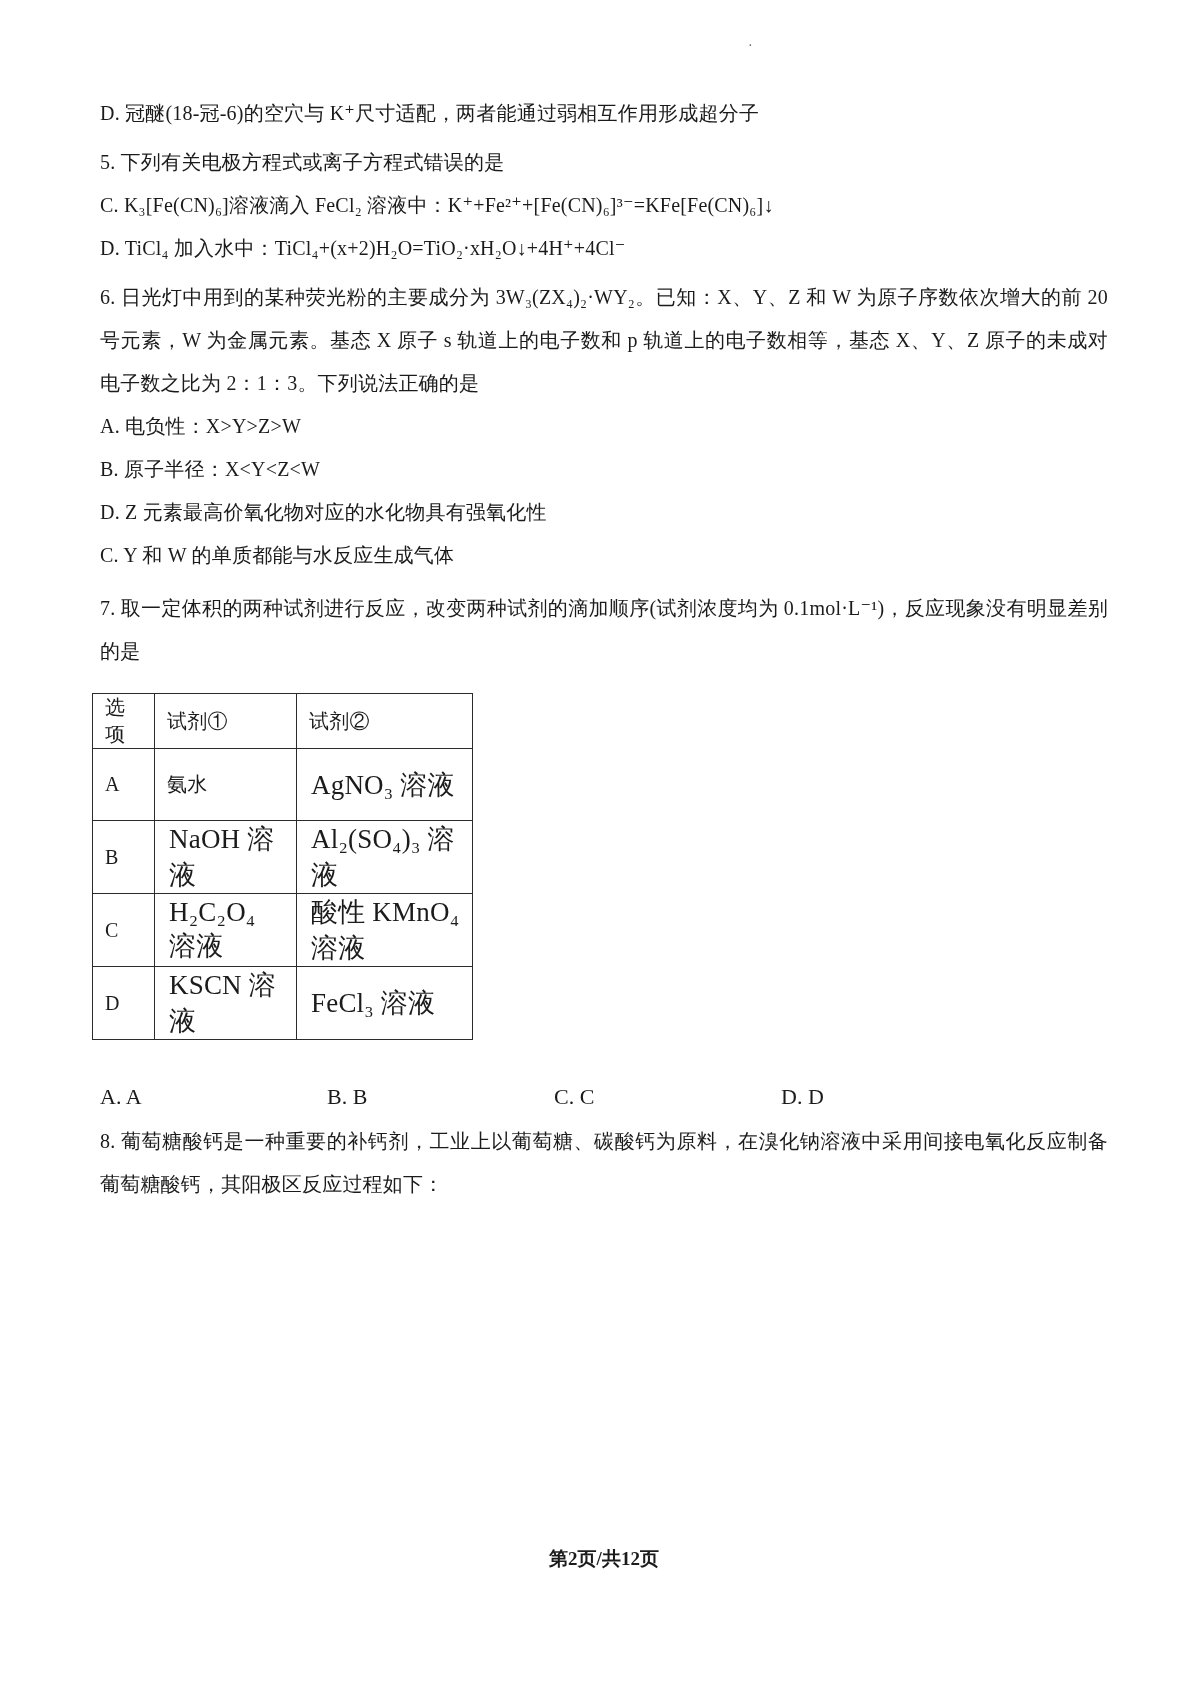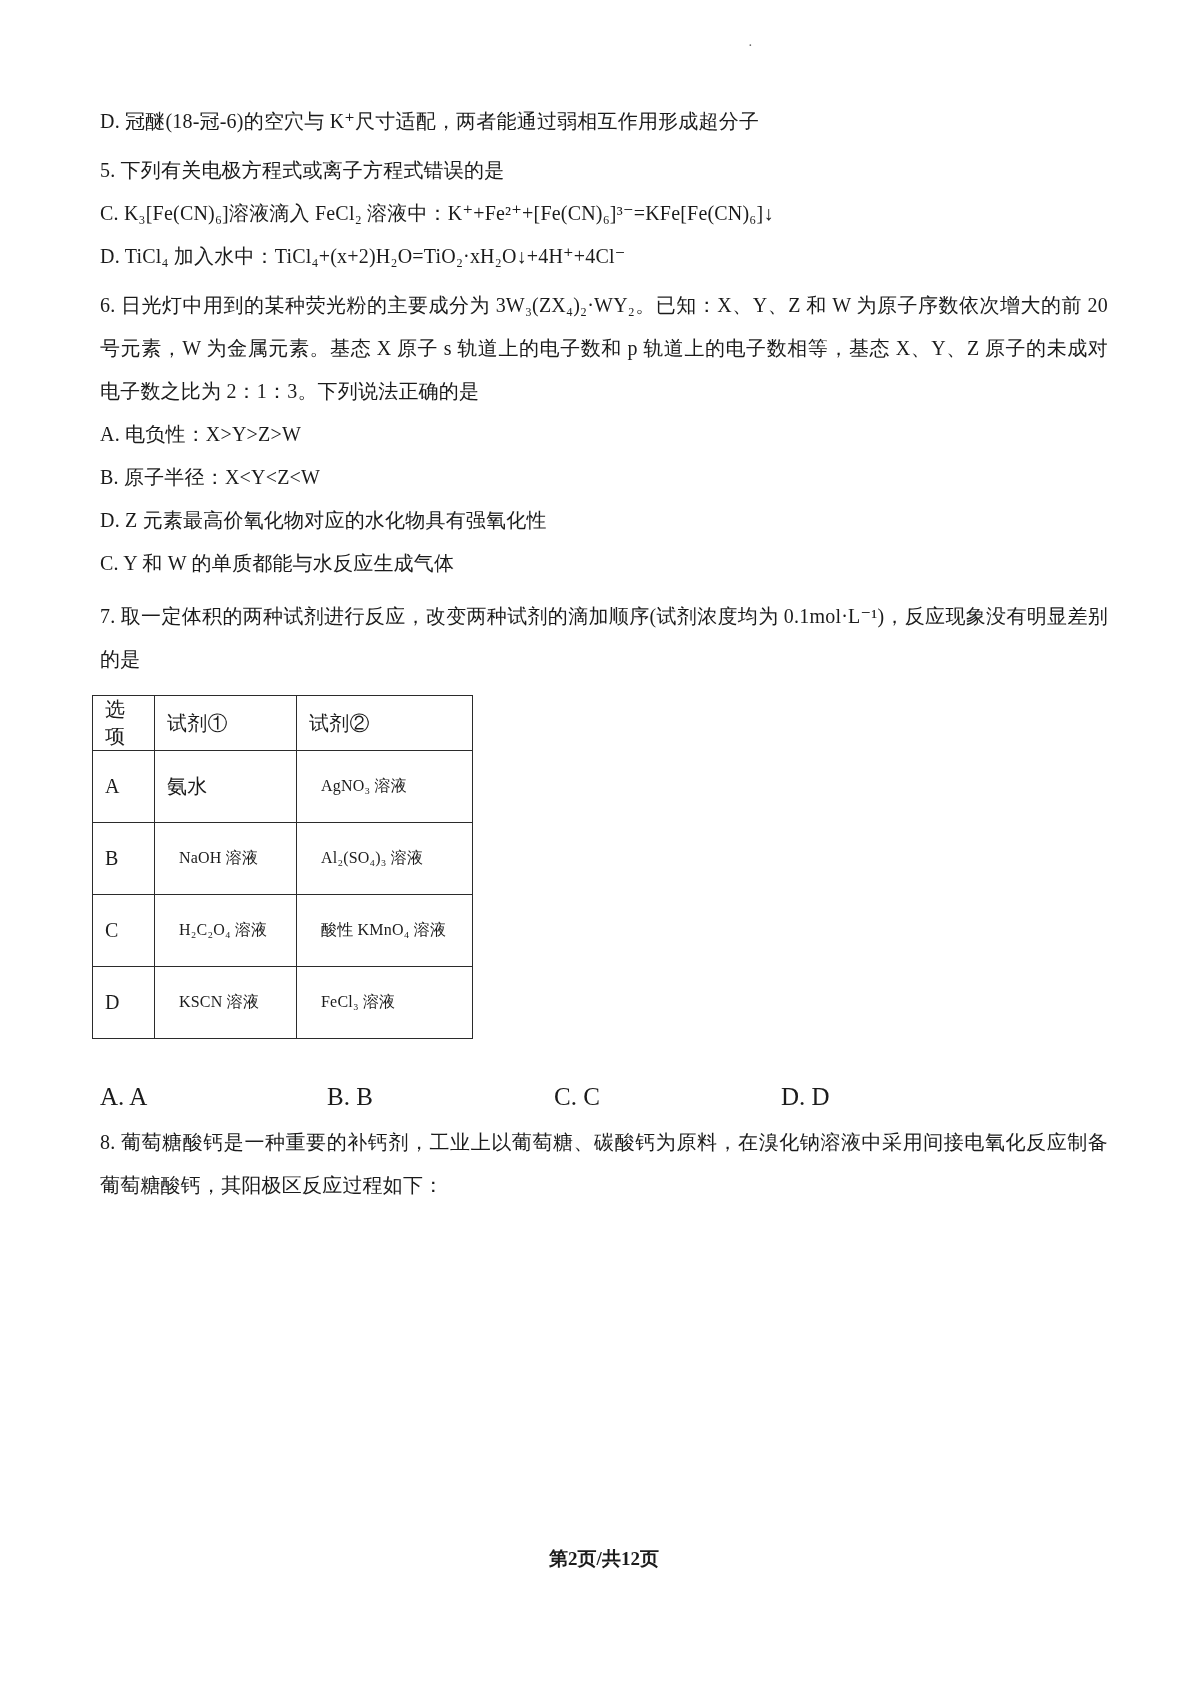--- a/index.html
+++ b/index.html
@@ -26,7 +26,7 @@
 
   .content {
     position: absolute;
-    top: 100px;
+    top: 92px;
     left: 100px;
     width: 1008px;
   }

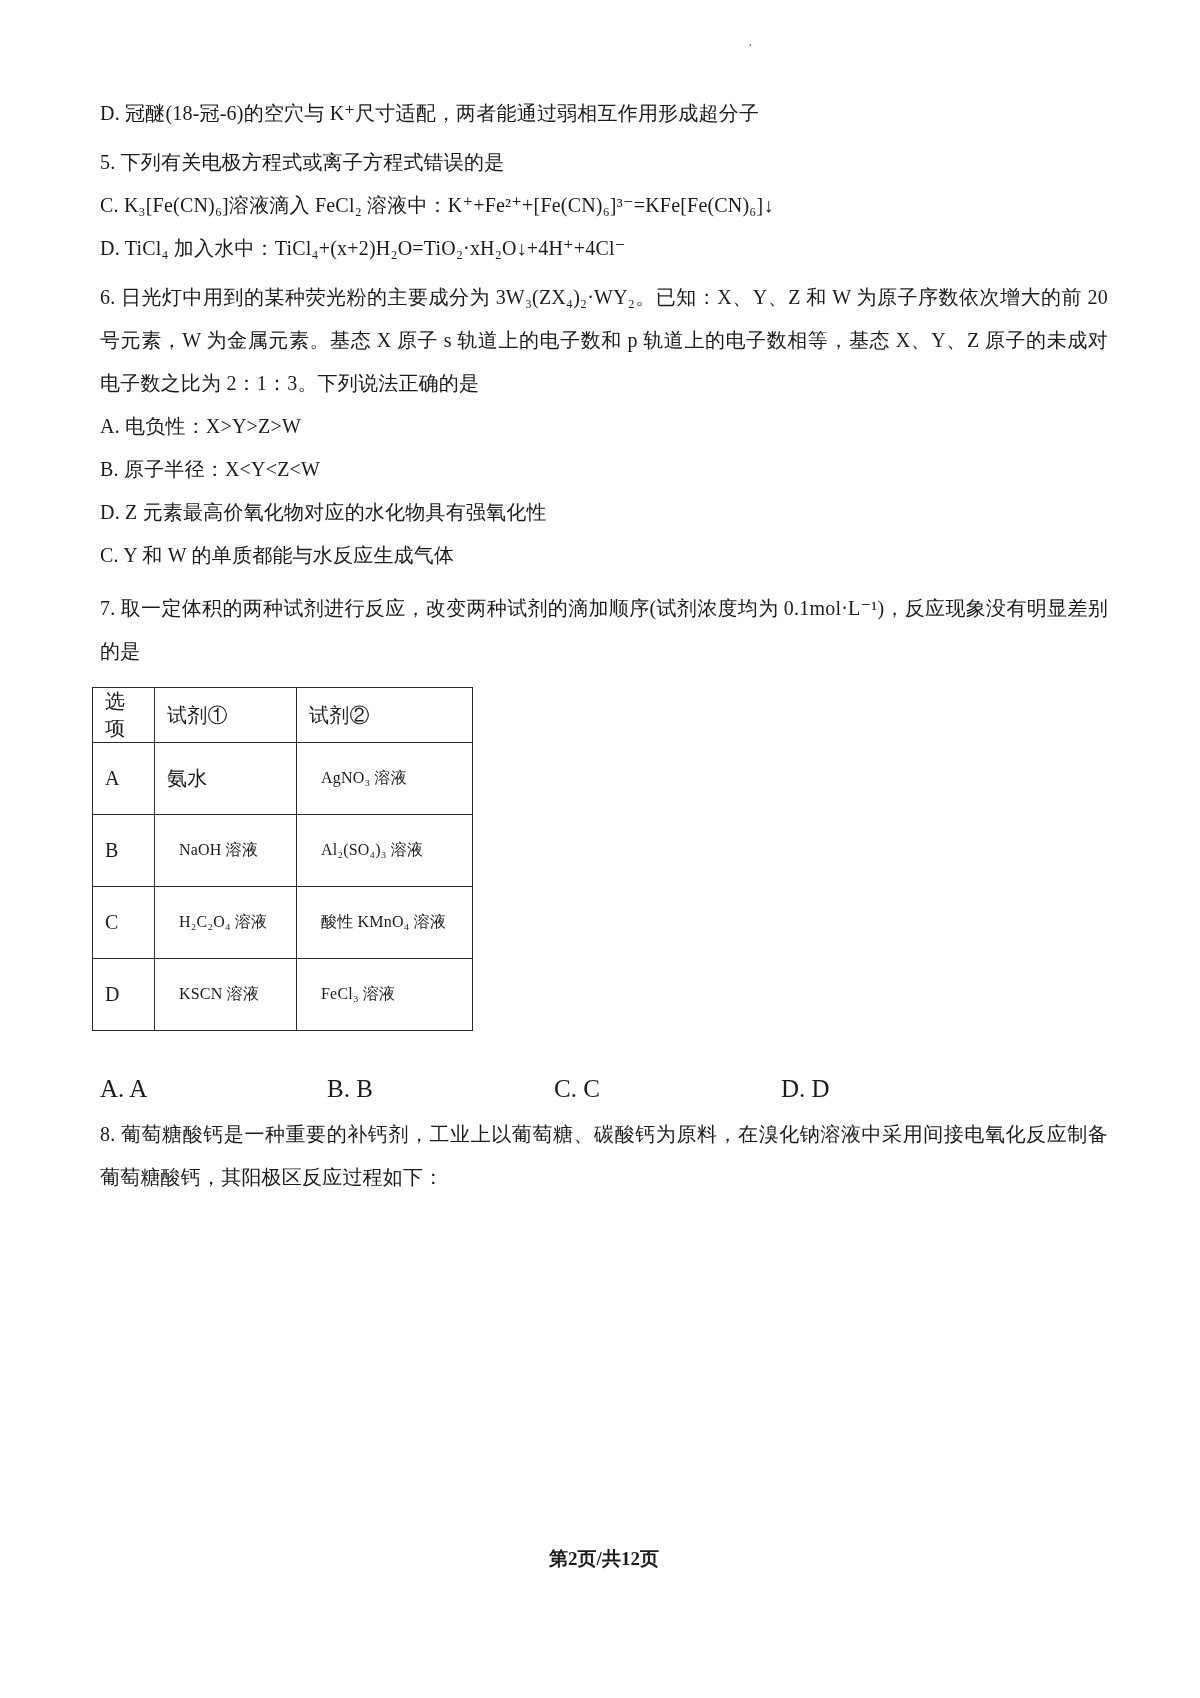--- a/index.html
+++ b/index.html
@@ -44,7 +44,7 @@
 
   table.reagent-table {
     border-collapse: collapse;
-    margin: 14px 0 0 -8px;
+    margin: 20px 0 0 -8px;
     table-layout: fixed;
   }
   .reagent-table th,

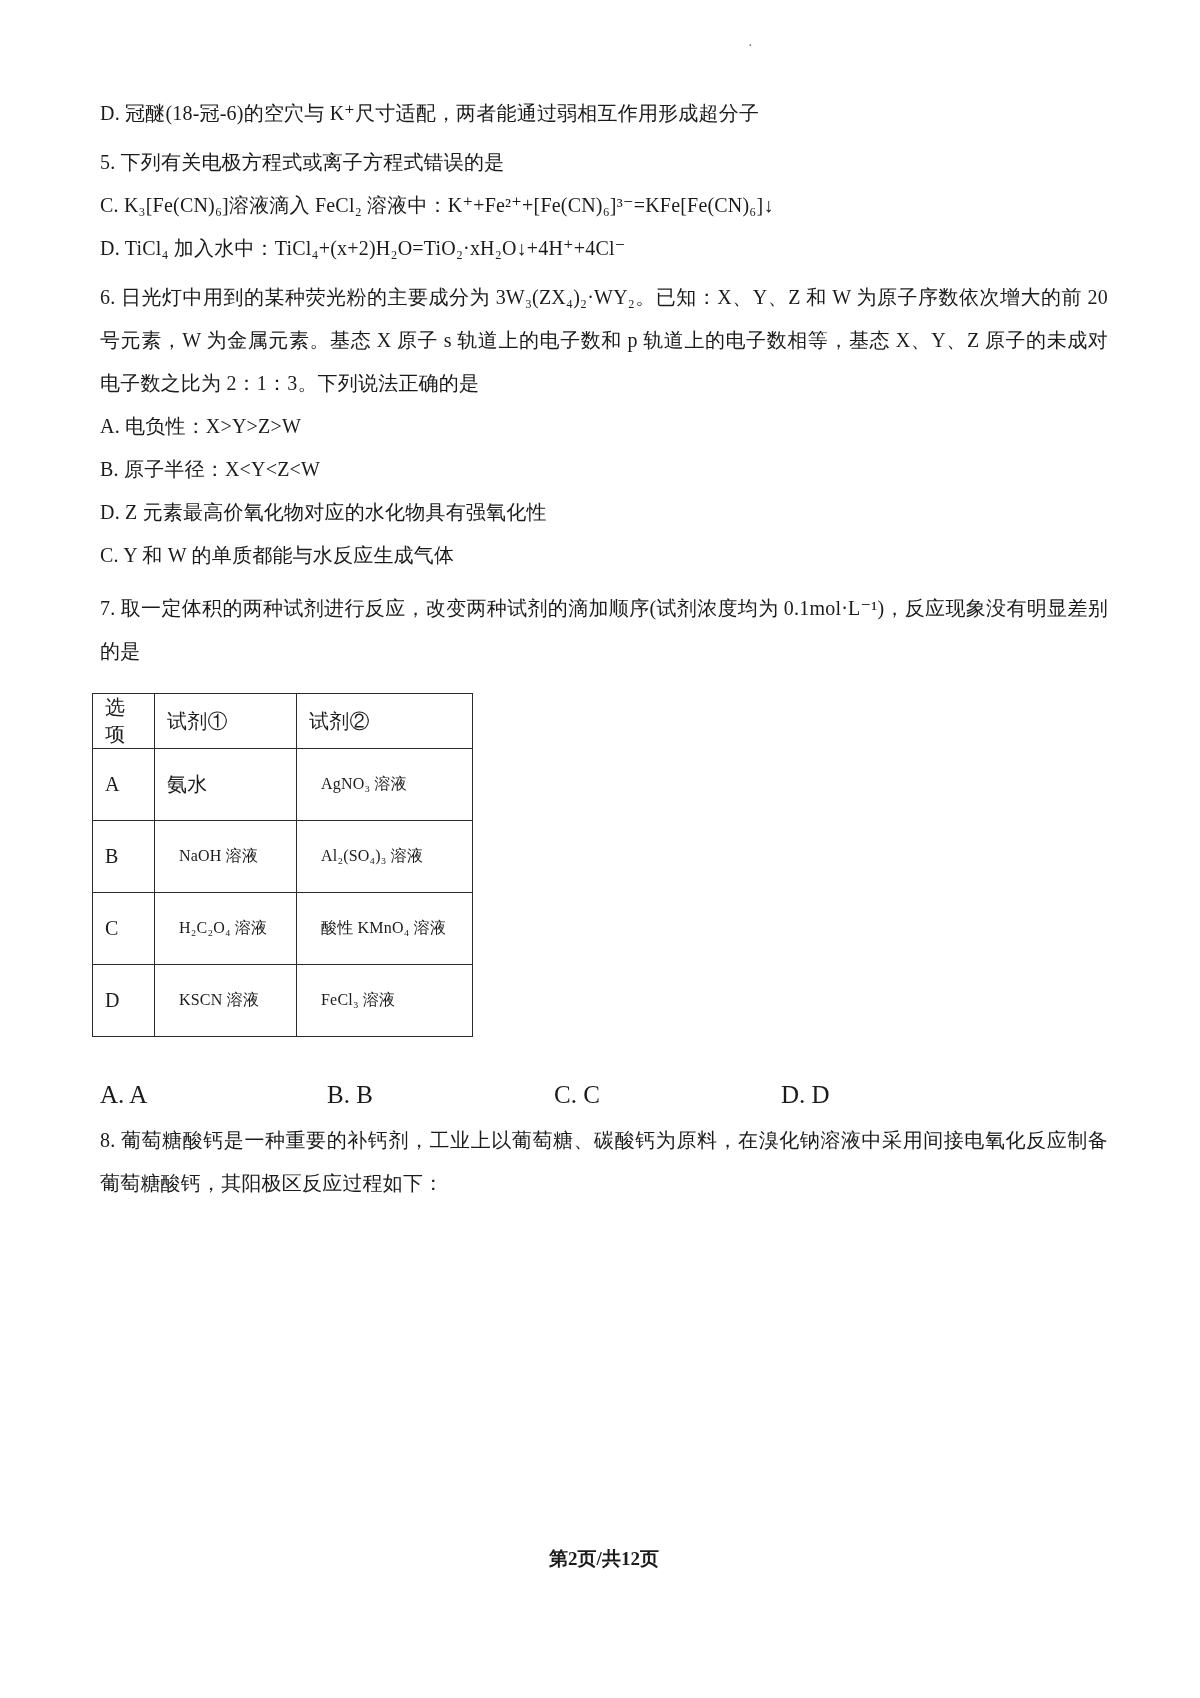--- a/index.html
+++ b/index.html
@@ -62,7 +62,7 @@
   .col-option { width: 62px; }
   .col-r1 { width: 142px; }
   .col-r2 { width: 176px; }
-  .reagent-table td.chem-cell { font-size: 16px; padding-left: 24px; }
+  .reagent-table td.chem-cell { font-size: 27px; padding-left: 14px; }
 
   .answers-row {
     margin-top: 44px;

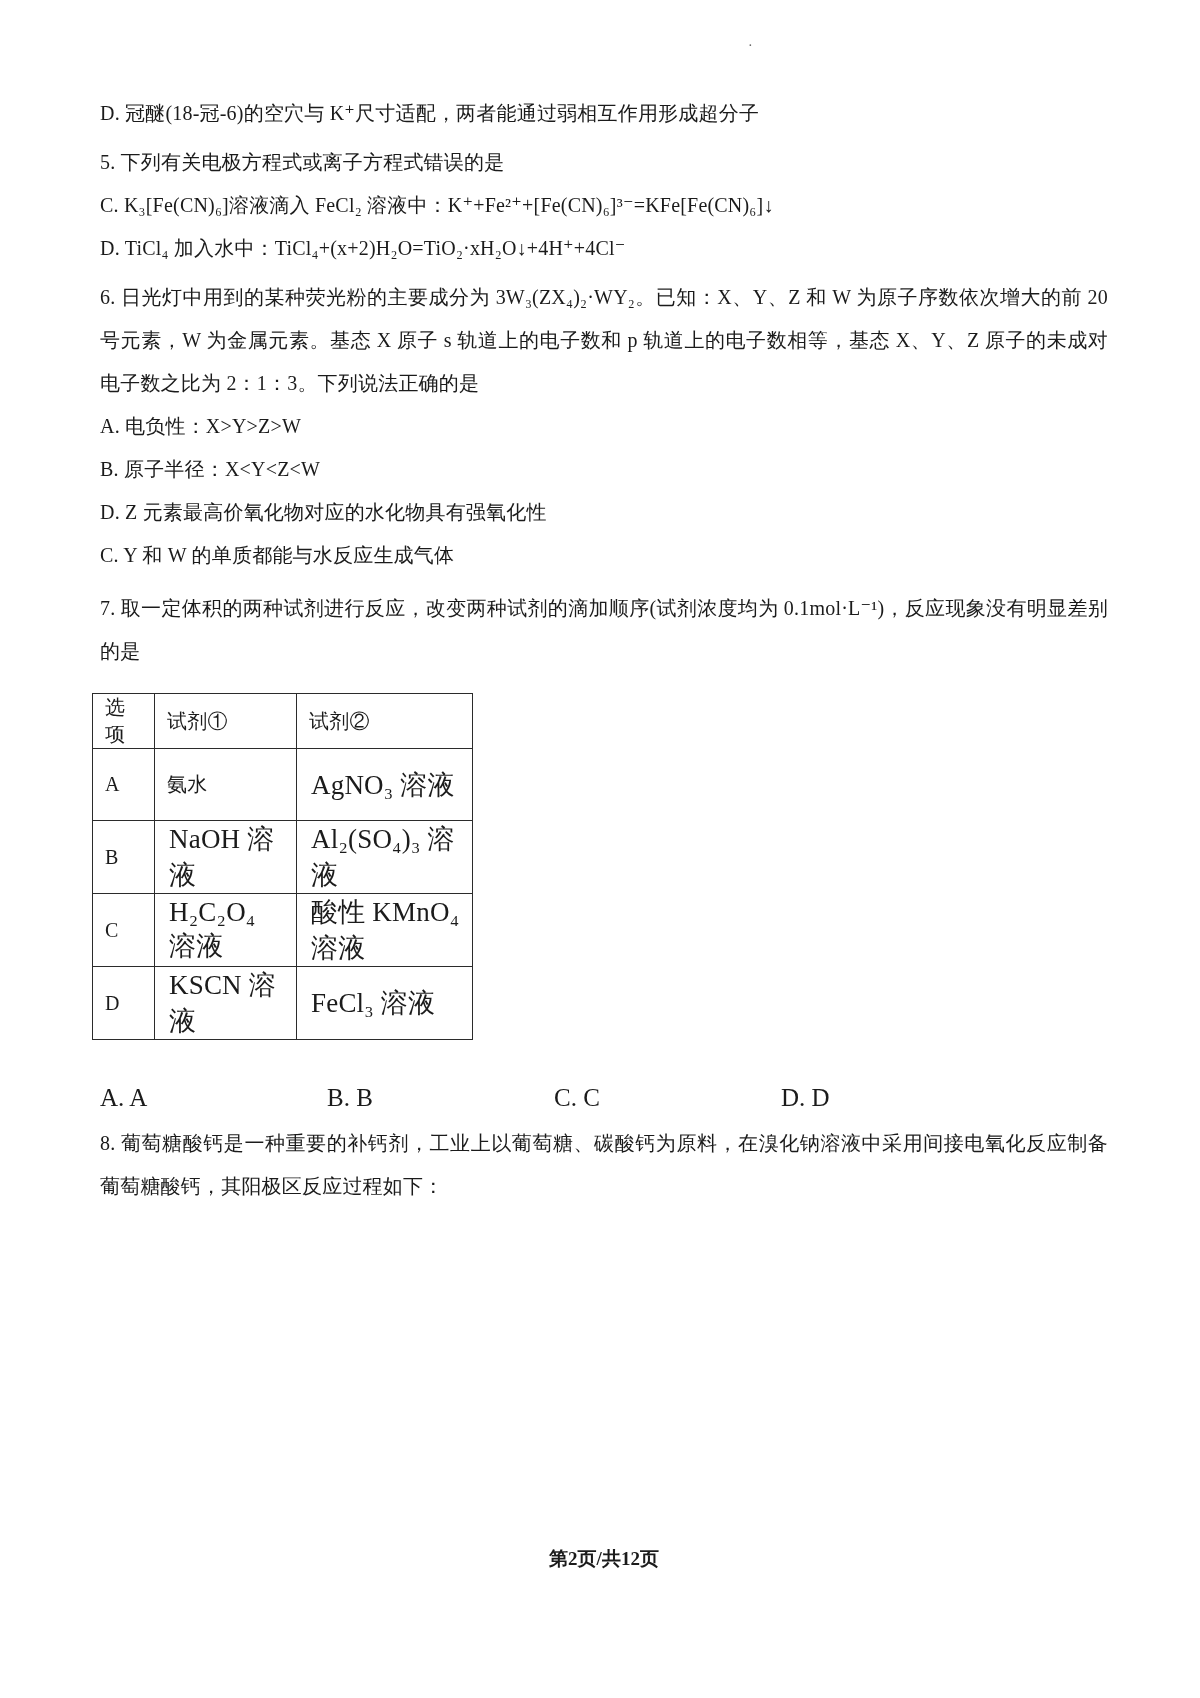--- a/index.html
+++ b/index.html
@@ -66,7 +66,7 @@
 
   .answers-row {
     margin-top: 44px;
-    font-size: 25px;
+    font-size: 22px;
     display: flex;
   }
   .answers-row span {

